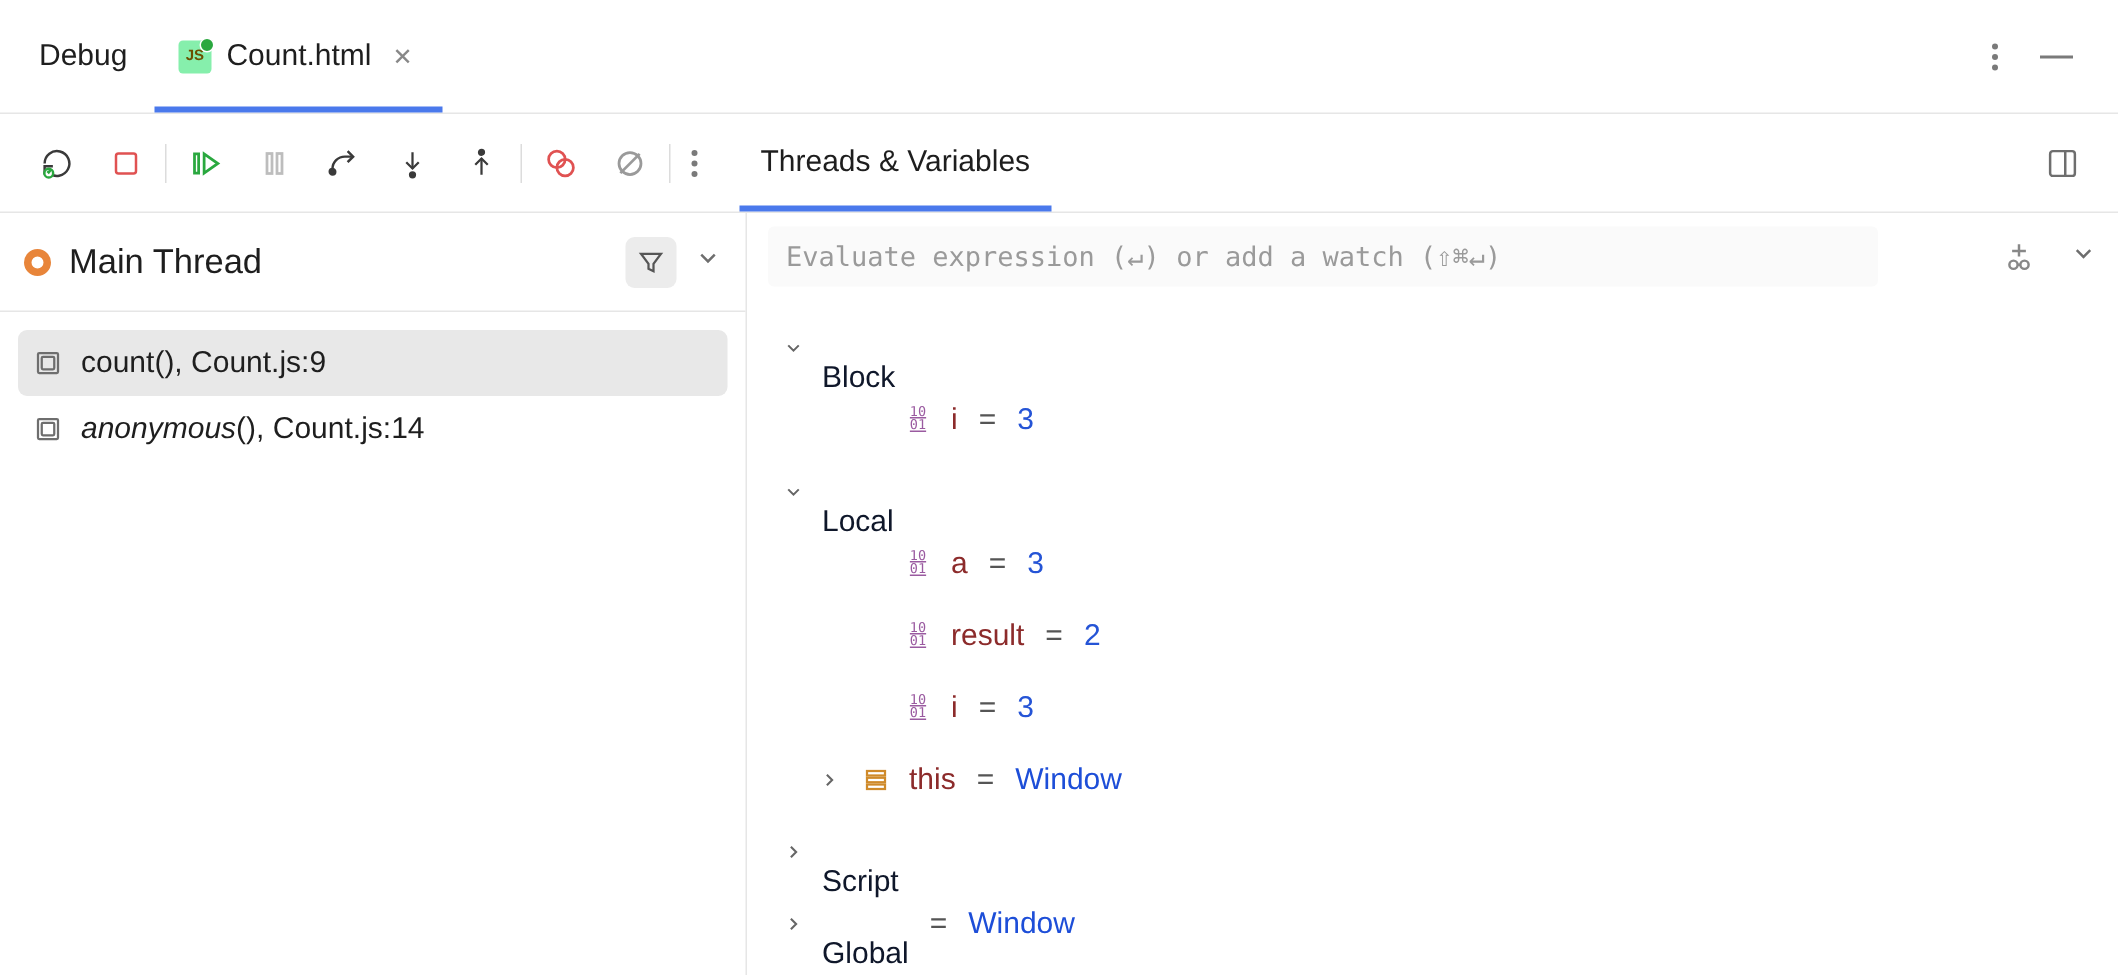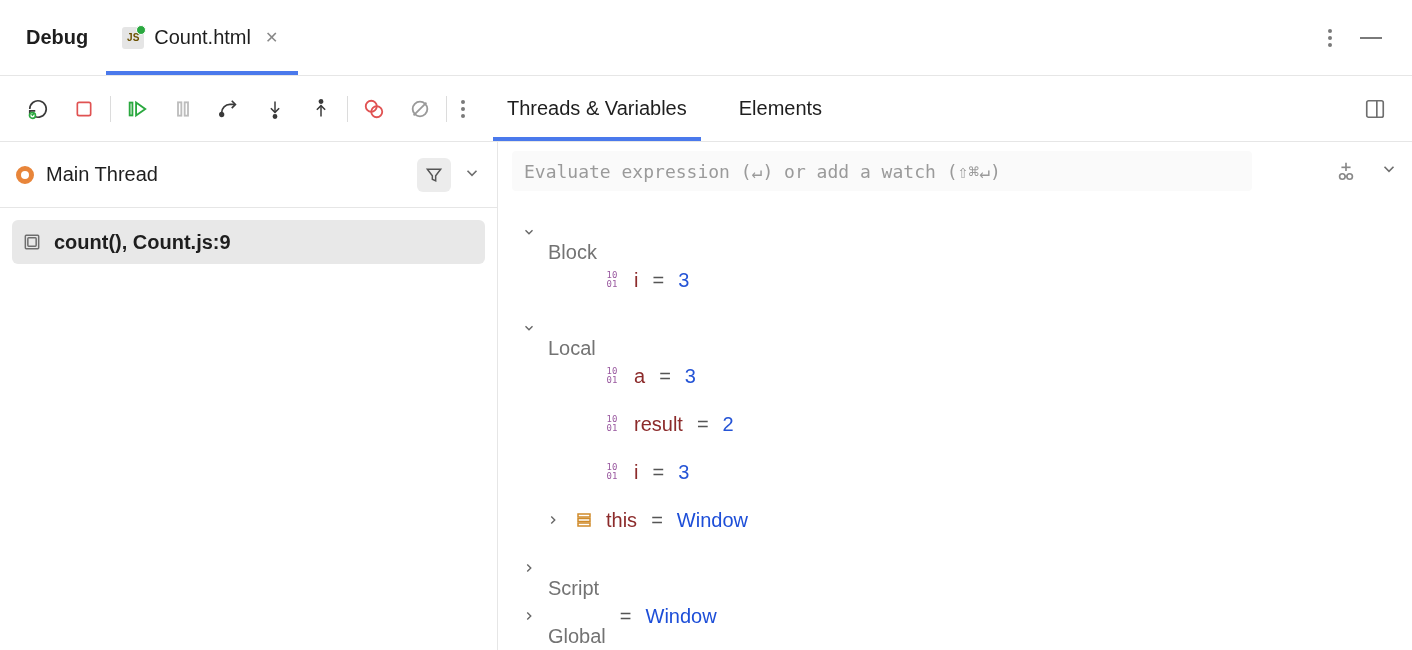--- a/index.html
+++ b/index.html
@@ -7,7 +7,7 @@
 
 .titlebar { display: flex; align-items: center; height: 76px; border-bottom: 1px solid #e6e6e6; padding: 0 12px; }
 .title-left { display: flex; align-items: center; gap: 0; height: 100%; }
-.debug-label { font-weight: 700; font-size: 20px; padding: 0 18px 0 14px; }
+.debug-label { font-weight: 400; font-size: 20px; padding: 0 18px 0 14px; }
 .tab { display: flex; align-items: center; gap: 10px; height: 100%; padding: 0 16px; position: relative; }
 .tab.active::after { content: ""; position: absolute; left: 0; right: 0; bottom: 0; height: 4px; background: #4a79ec; }
 .js-icon { width: 22px; height: 22px; background: #e5e5e5; border-radius: 3px; display: flex; align-items: center; justify-content: center; font-size: 10px; font-weight: 700; color: #6b5100; position: relative; }

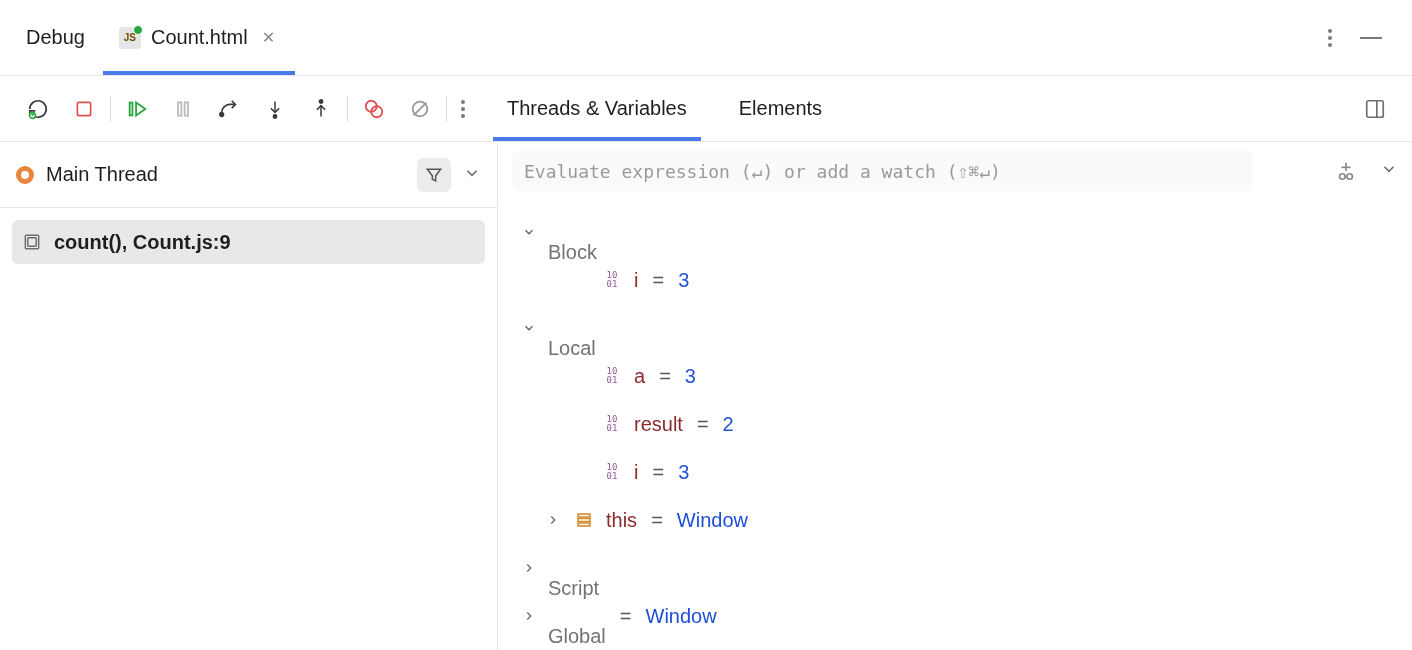--- a/index.html
+++ b/index.html
@@ -10,7 +10,7 @@
 .debug-label { font-weight: 400; font-size: 20px; padding: 0 18px 0 14px; }
 .tab { display: flex; align-items: center; gap: 10px; height: 100%; padding: 0 16px; position: relative; }
 .tab.active::after { content: ""; position: absolute; left: 0; right: 0; bottom: 0; height: 4px; background: #4a79ec; }
-.js-icon { width: 22px; height: 22px; background: #e5e5e5; border-radius: 3px; display: flex; align-items: center; justify-content: center; font-size: 10px; font-weight: 700; color: #6b5100; position: relative; }
+.js-icon { width: 22px; height: 22px; background: #86efac; border-radius: 3px; display: flex; align-items: center; justify-content: center; font-size: 10px; font-weight: 700; color: #6b5100; position: relative; }
 .js-icon::after { content: ""; position: absolute; top: -2px; right: -2px; width: 8px; height: 8px; border-radius: 50%; background: #2aa83f; border: 1px solid #fff; }
 .tab-label { font-size: 20px; }
 .tab-close { color: #888; font-size: 16px; cursor: pointer; padding: 0 4px; }

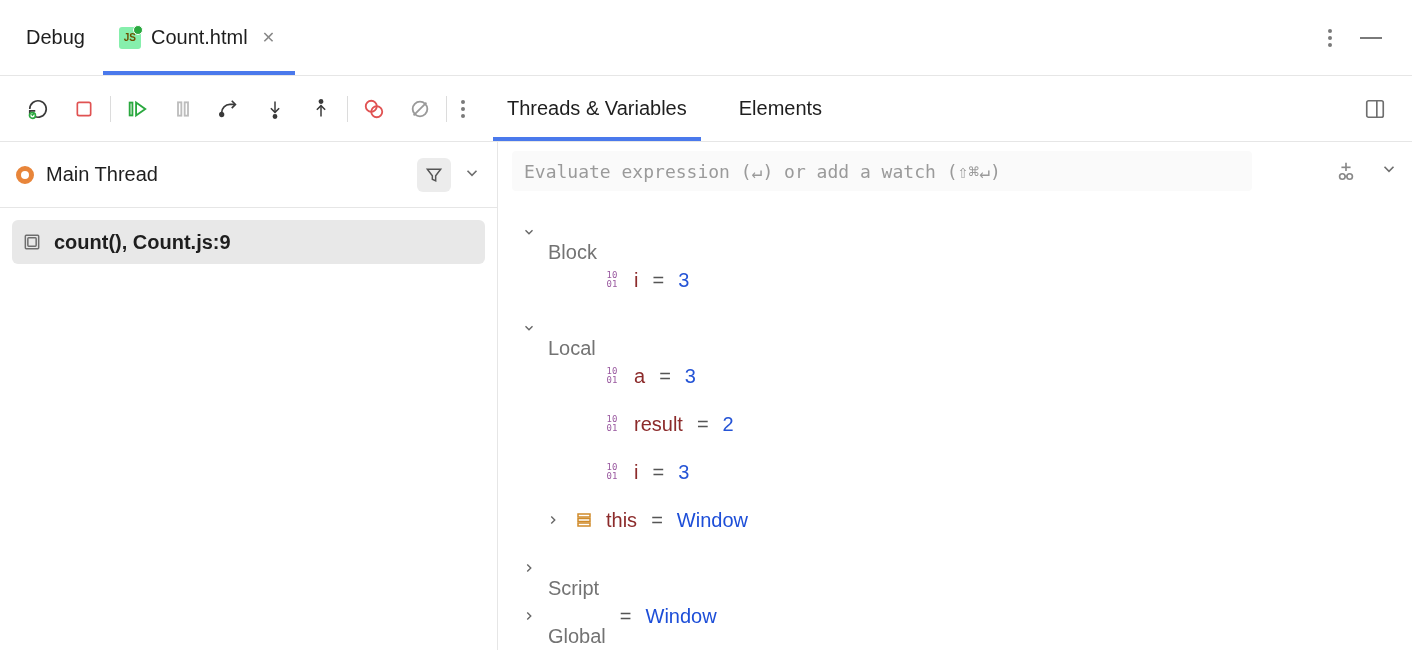--- a/index.html
+++ b/index.html
@@ -165,7 +165,6 @@
 
   <div class="debug-tabs">
     <div class="dtab active">Threads &amp; Variables</div>
-    <div class="dtab">Elements</div>
   </div>
 
   <div class="toolbar-right">

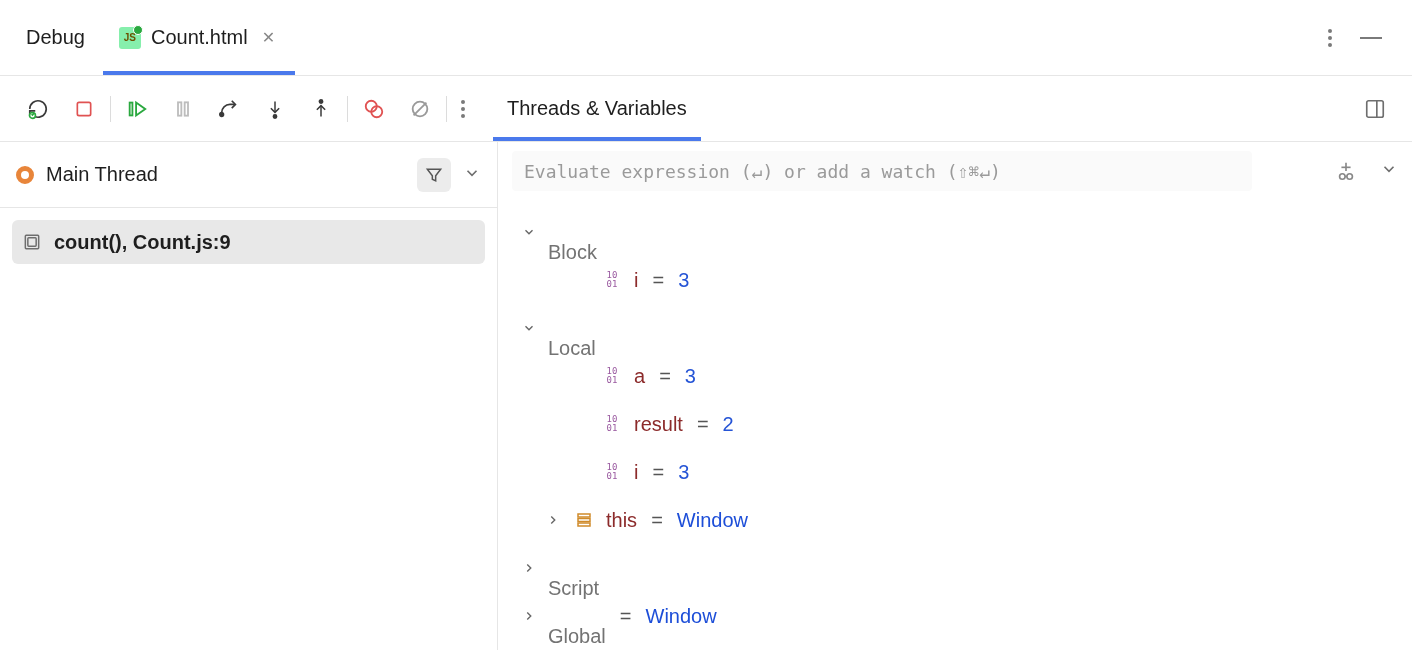--- a/index.html
+++ b/index.html
@@ -35,7 +35,7 @@
 .left-pane { width: 498px; border-right: 1px solid #e6e6e6; }
 .thread-header { display: flex; align-items: center; height: 66px; border-bottom: 1px solid #e6e6e6; padding: 0 16px; gap: 12px; }
 .thread-dot { width: 18px; height: 18px; border-radius: 50%; background: #fff; border: 5px solid #e8853a; }
-.thread-name { font-size: 20px; flex: 1; }
+.thread-name { font-size: 23px; flex: 1; }
 .filter-btn { width: 34px; height: 34px; border-radius: 6px; background: #ececec; display: flex; align-items: center; justify-content: center; }
 .chevron { color: #6e6e6e; }
 

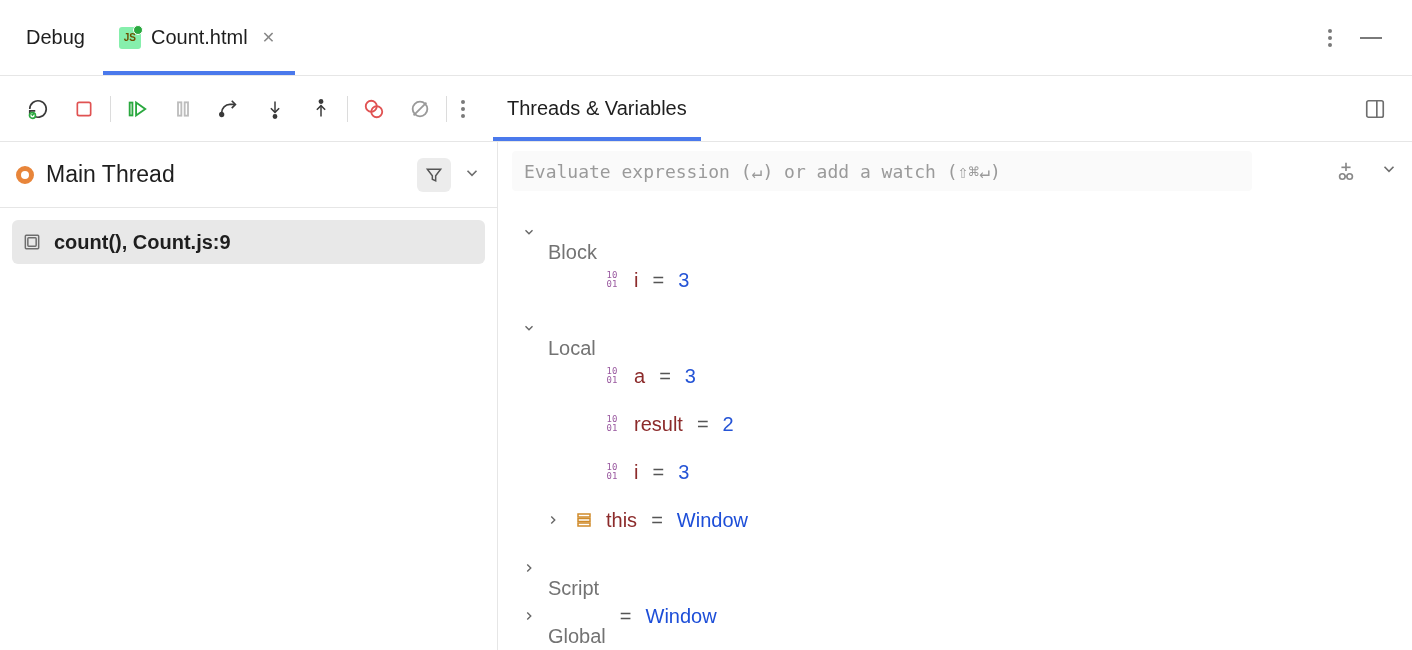--- a/index.html
+++ b/index.html
@@ -39,7 +39,7 @@
 .filter-btn { width: 34px; height: 34px; border-radius: 6px; background: #ececec; display: flex; align-items: center; justify-content: center; }
 .chevron { color: #6e6e6e; }
 
-.stack { padding: 12px; font-weight: bold; }
+.stack { padding: 12px; }
 .frame { display: flex; align-items: center; gap: 12px; height: 44px; padding: 0 10px; border-radius: 6px; font-size: 20px; }
 .frame.selected { background: #e8e8e8; }
 .frame-icon { width: 20px; height: 20px; flex-shrink: 0; }

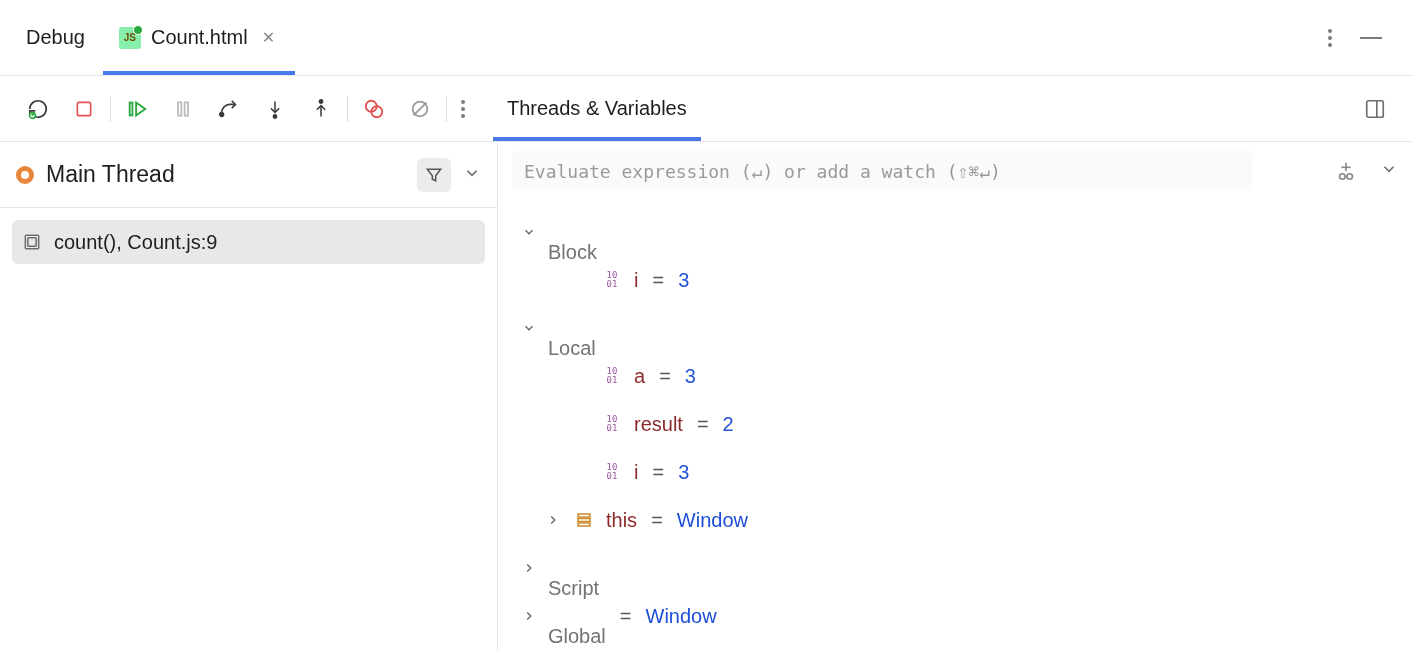--- a/index.html
+++ b/index.html
@@ -63,7 +63,7 @@
 .eq { color: #555; padding: 0 4px; }
 .var-val-num { color: #2554d6; }
 .var-val-obj { color: #1d4ed8; }
-.scope-label { color: #737373; margin-top: 40px; }
+.scope-label { color: #0f172a; margin-top: 40px; }
 </style>
 </head>
 <body>

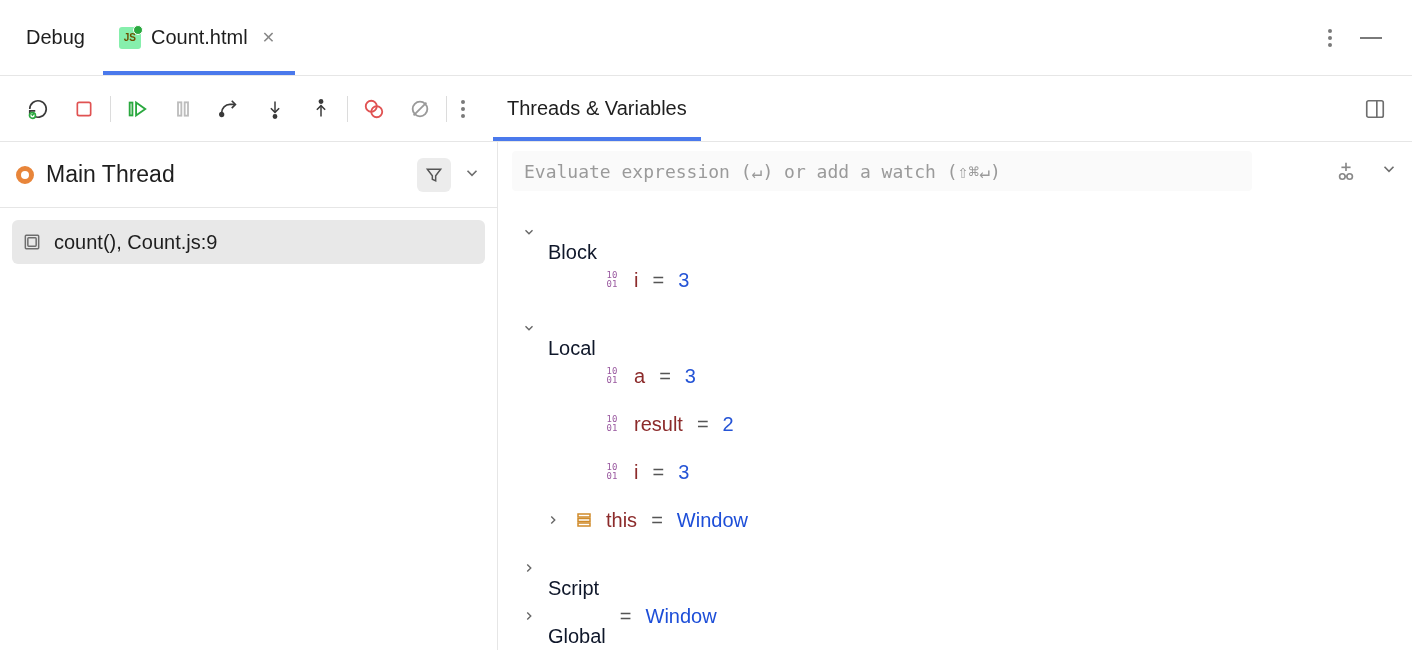--- a/index.html
+++ b/index.html
@@ -204,6 +204,17 @@
         </span>
         <span>count(), Count.js:9</span>
       </div>
+      <div class="frame">
+        <span class="frame-icon">
+          <svg width="20" height="20" viewBox="0 0 24 24" fill="none" stroke="#6e6e6e" stroke-width="1.8">
+              <rect x="4" y="4" width="16" height="16" rx="1"></rect>
+              <rect x="7" y="7" width="10" height="10" rx="1"></rect>
+            </svg>
+        </span>
+        <span>
+          <span class="anon-fn">anonymous</span><span>(), Count.js:14</span>
+        </span>
+      </div>
     </div>
   </div>
 

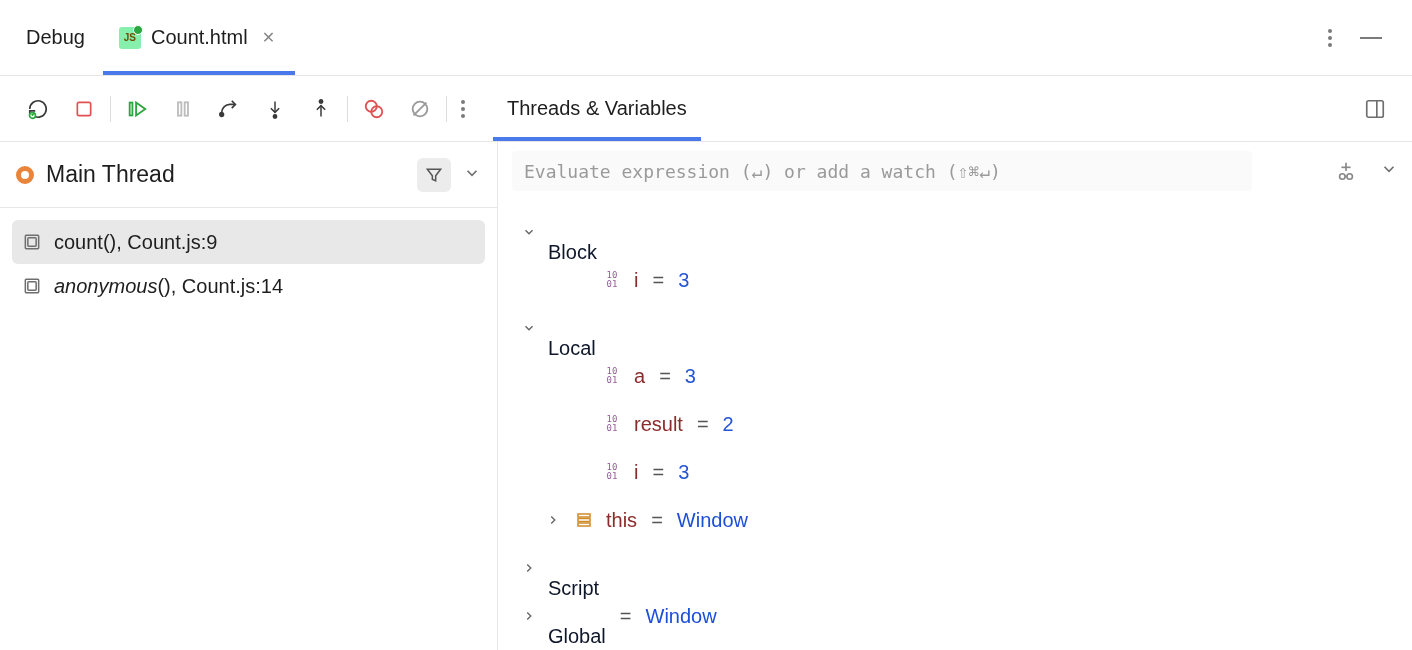--- a/index.html
+++ b/index.html
@@ -56,7 +56,7 @@
 .indent0 { padding-left: 8px; }
 .indent1 { padding-left: 60px; }
 .expander { width: 18px; height: 18px; display: flex; align-items: center; justify-content: center; color: #666; }
-.var-icon { width: 24px; height: 18px; display: flex; align-items: center; justify-content: center; }
+.var-icon { width: 24px; height: 18px; display: flex; align-items: center; justify-content: center; text-decoration: underline; }
 .binary-icon { font-family: monospace; font-size: 9px; line-height: 9px; color: #9a5aa0; text-align: center; }
 .obj-icon svg { display: block; }
 .var-name { color: #8c2b2b; }

